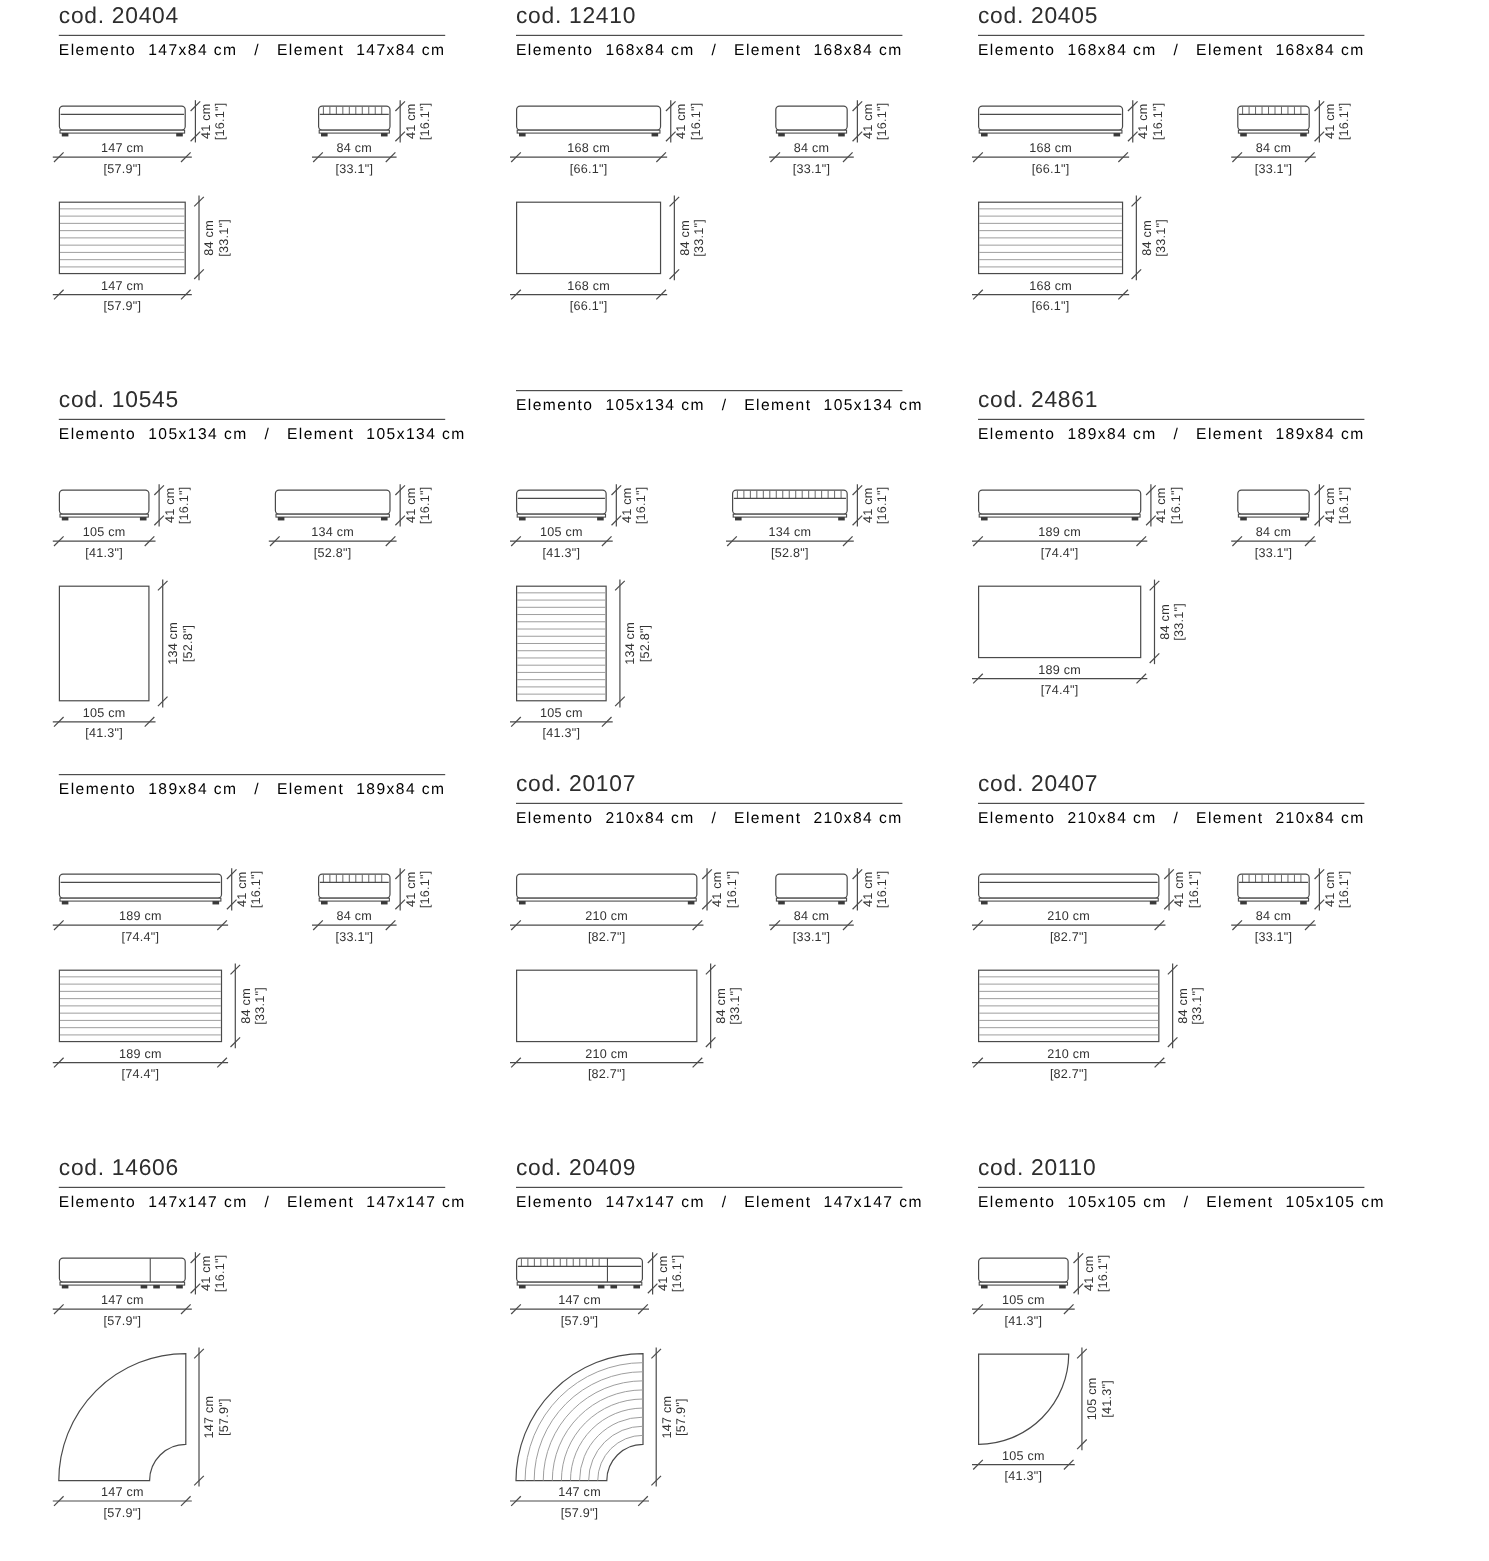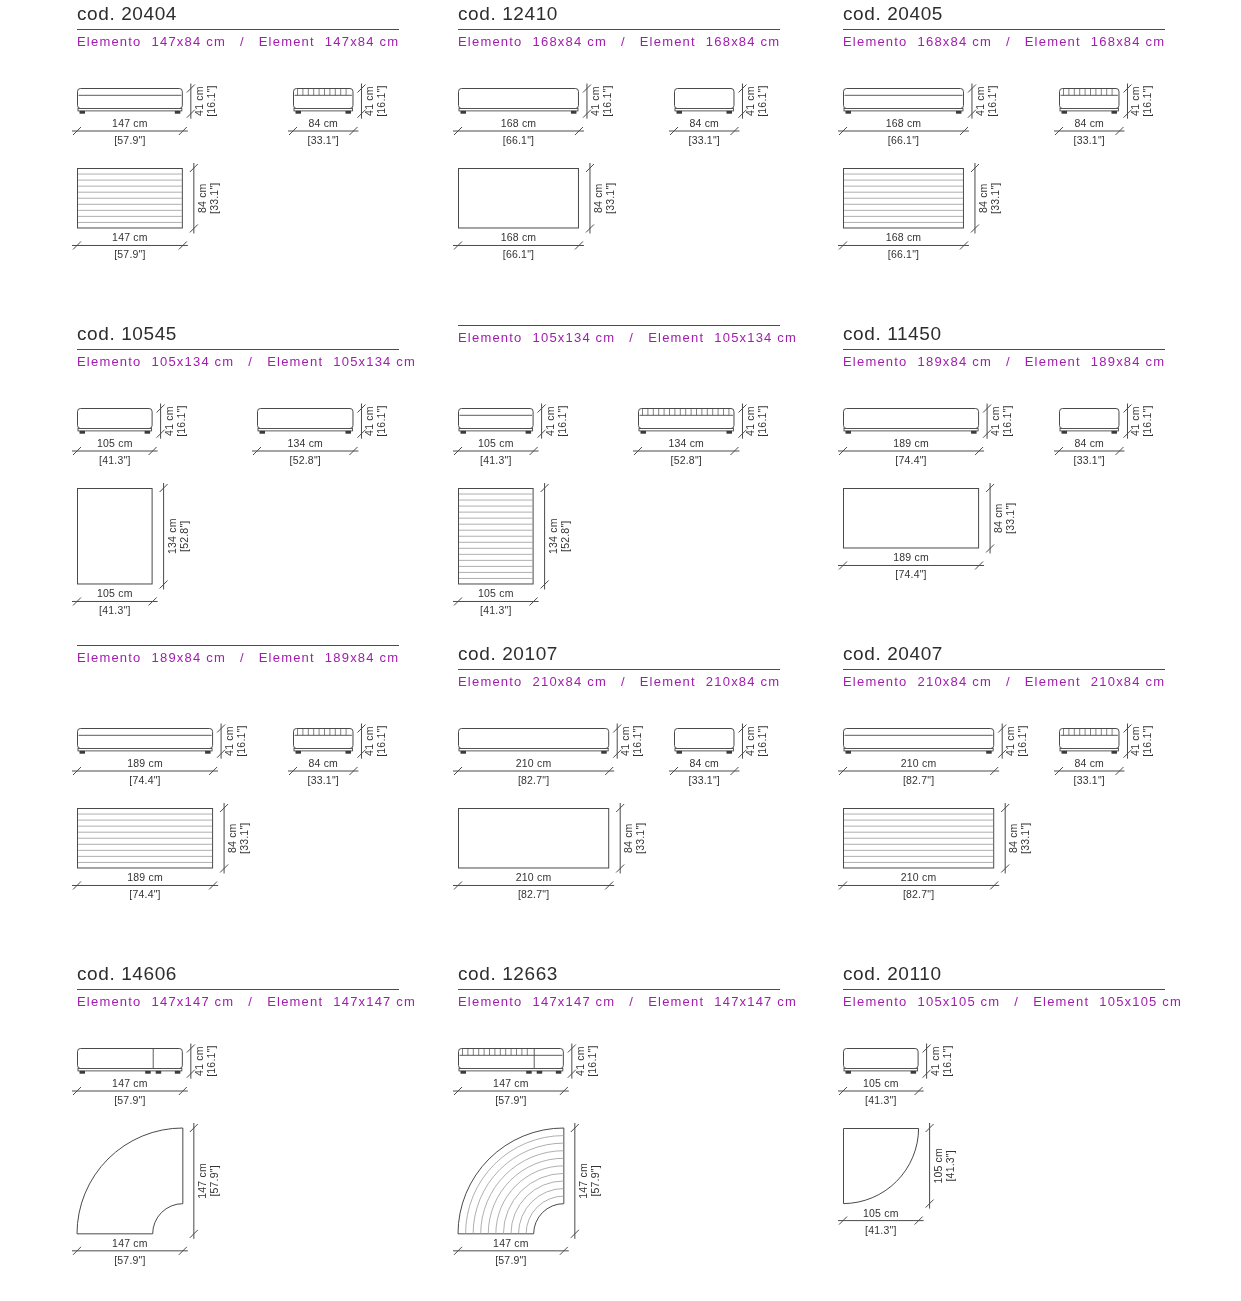--- a/index.html
+++ b/index.html
@@ -5,7 +5,7 @@
   html,body{margin:0;padding:0;background:#ffffff;}
   body{width:1241px;height:1301px;overflow:hidden;
        font-family:"Liberation Sans", sans-serif;color:#333;}
-  #sheet{position:relative;padding:2px 0 0 77px;}
+  #sheet{position:relative;padding:2px 0 0 49px;}
   .grid{display:grid;grid-template-columns:381px 385px 379px;grid-auto-rows:320px;}
   .cell{position:relative;}
   .title{font-size:19px;letter-spacing:.6px;color:#2d2d2d;line-height:24px;}

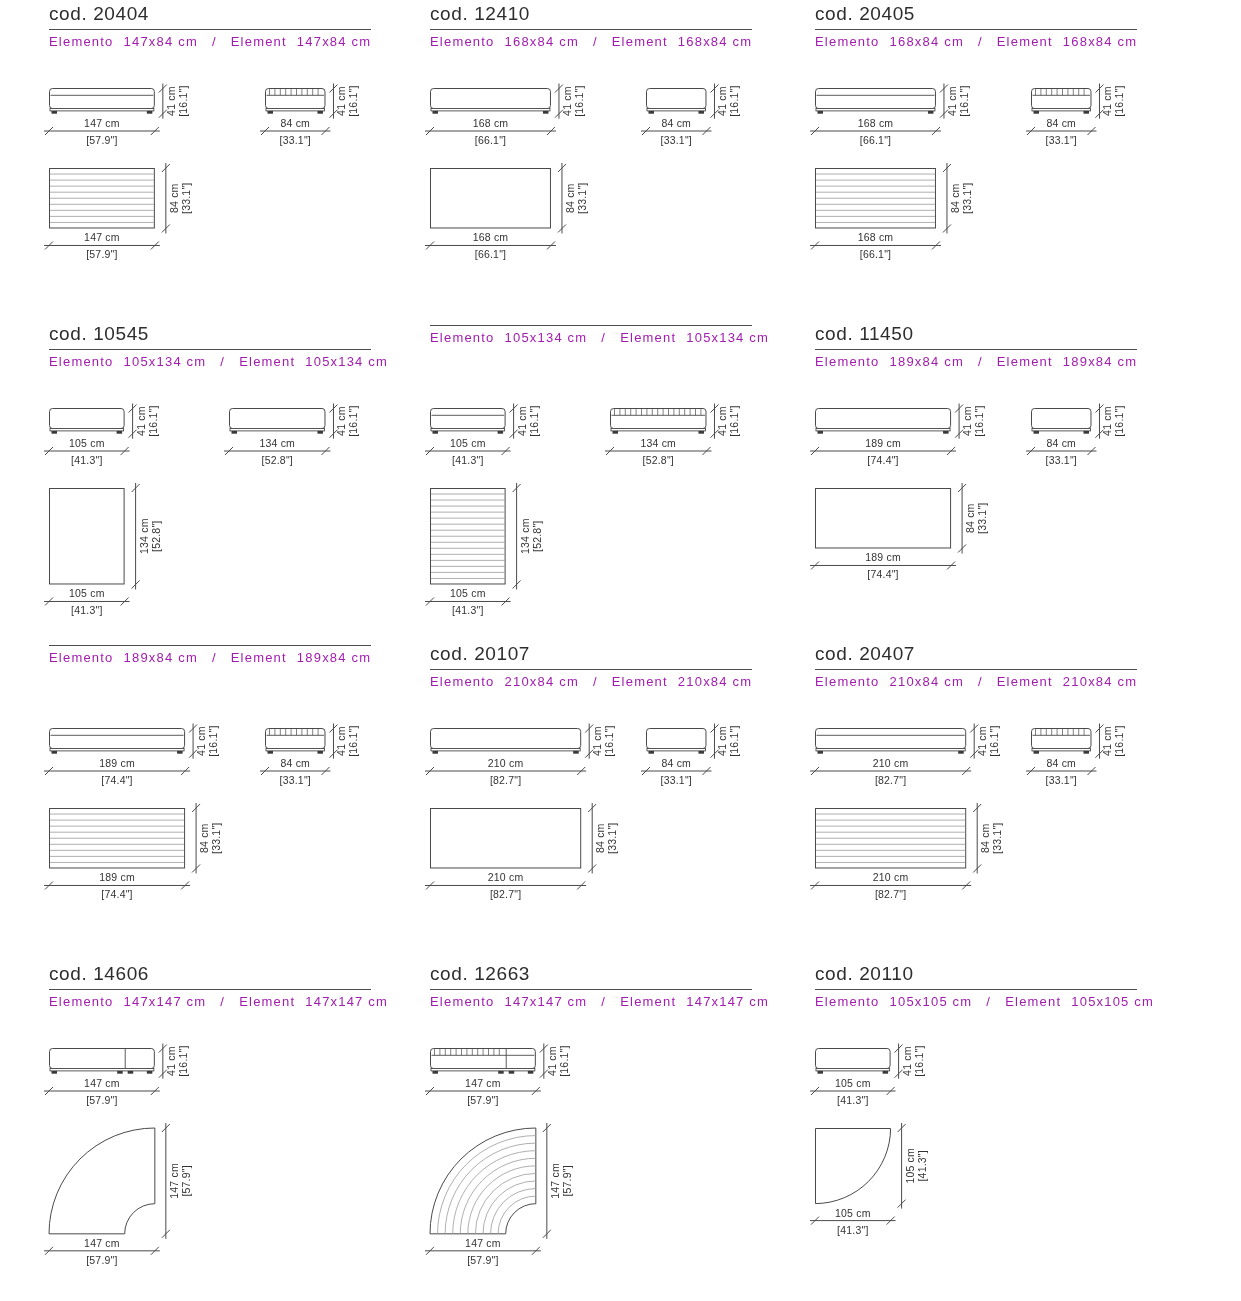--- a/index.html
+++ b/index.html
@@ -10,7 +10,7 @@
   .cell{position:relative;}
   .title{font-size:19px;letter-spacing:.6px;color:#2d2d2d;line-height:24px;}
   .rule{width:322px;border-bottom:1.6px solid #4d4d4d;margin-top:3px;}
-  .subtitle{margin-top:4px;font-size:13px;letter-spacing:1.2px;color:#a21caf;white-space:nowrap;}
+  .subtitle{margin-top:4px;font-size:13px;letter-spacing:1.2px;color:#000000;white-space:nowrap;}
   .subtitle .gap-s{display:inline-block;width:10px;}
   .subtitle .gap-m{display:inline-block;width:14px;}
   .views{position:absolute;left:0;top:84px;width:322px;height:236px;}

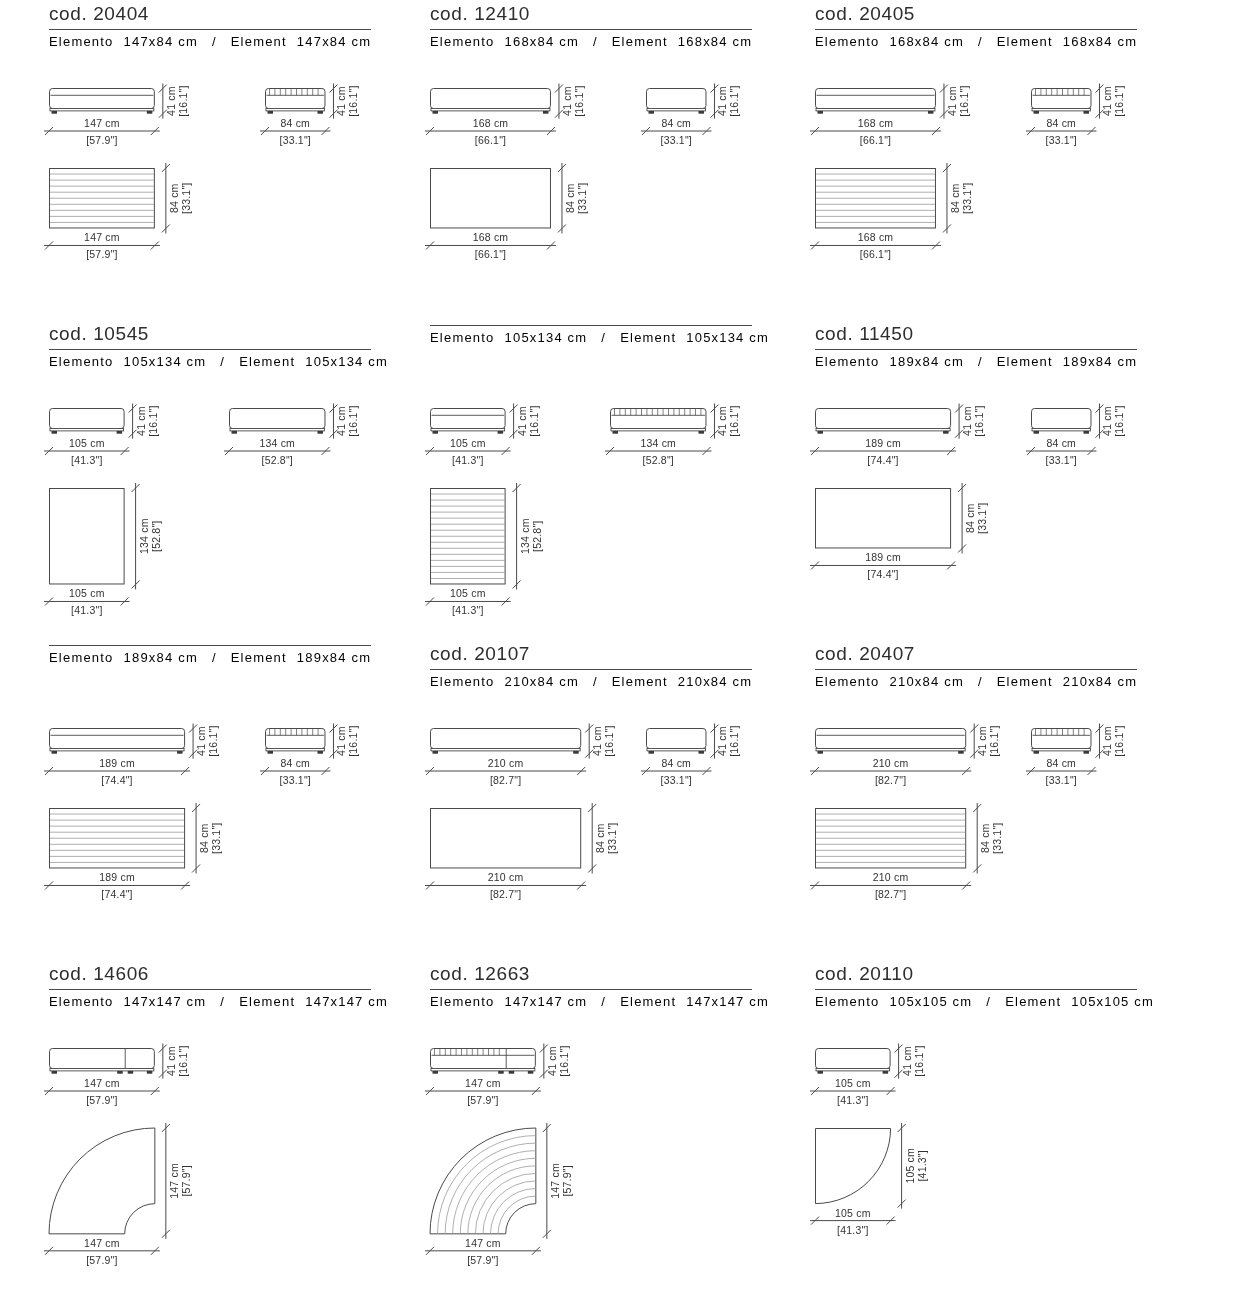--- a/index.html
+++ b/index.html
@@ -373,7 +373,7 @@
   </div>
 
   <div class="cell">
-    <div class="title">cod. 11450</div>
+    <div class="title">cod. 24861</div>
     <div class="rule"></div>
     <div class="subtitle">
       <span>Elemento</span><span class="gap-s"></span><span>189x84 cm</span><span class="gap-m"></span><span>/</span><span class="gap-m"></span><span>Element</span><span class="gap-s"></span><span>189x84 cm</span>

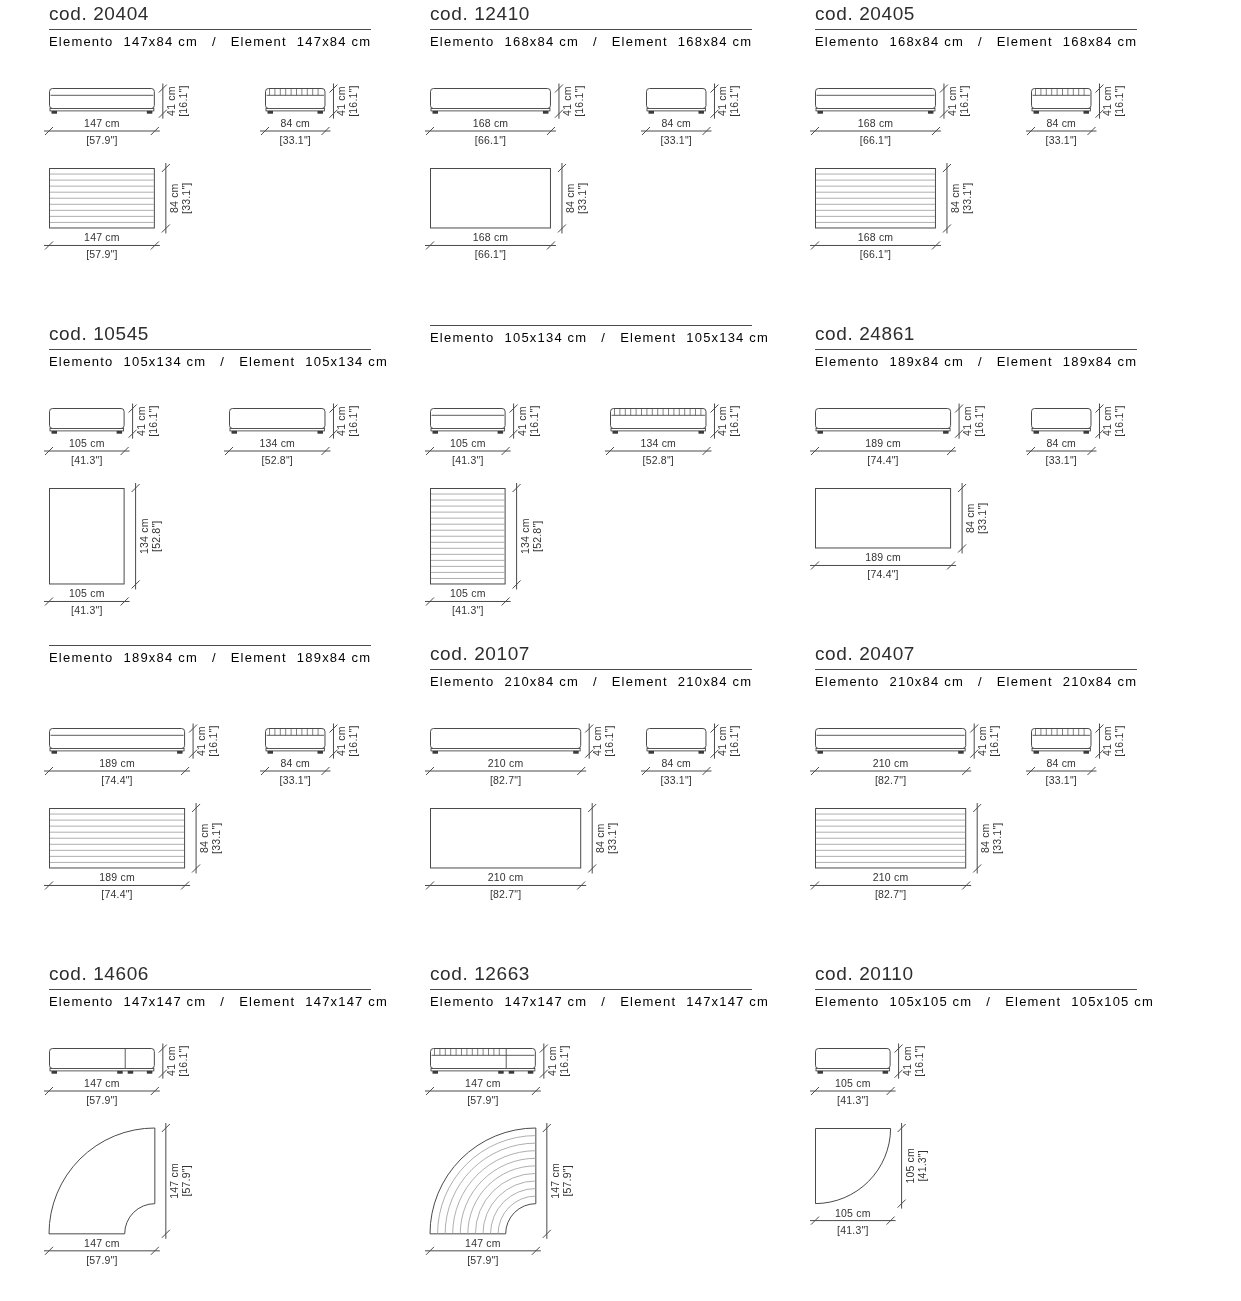--- a/index.html
+++ b/index.html
@@ -676,7 +676,7 @@
   </div>
 
   <div class="cell">
-    <div class="title">cod. 12663</div>
+    <div class="title">cod. 20409</div>
     <div class="rule"></div>
     <div class="subtitle">
       <span>Elemento</span><span class="gap-s"></span><span>147x147 cm</span><span class="gap-m"></span><span>/</span><span class="gap-m"></span><span>Element</span><span class="gap-s"></span><span>147x147 cm</span>

